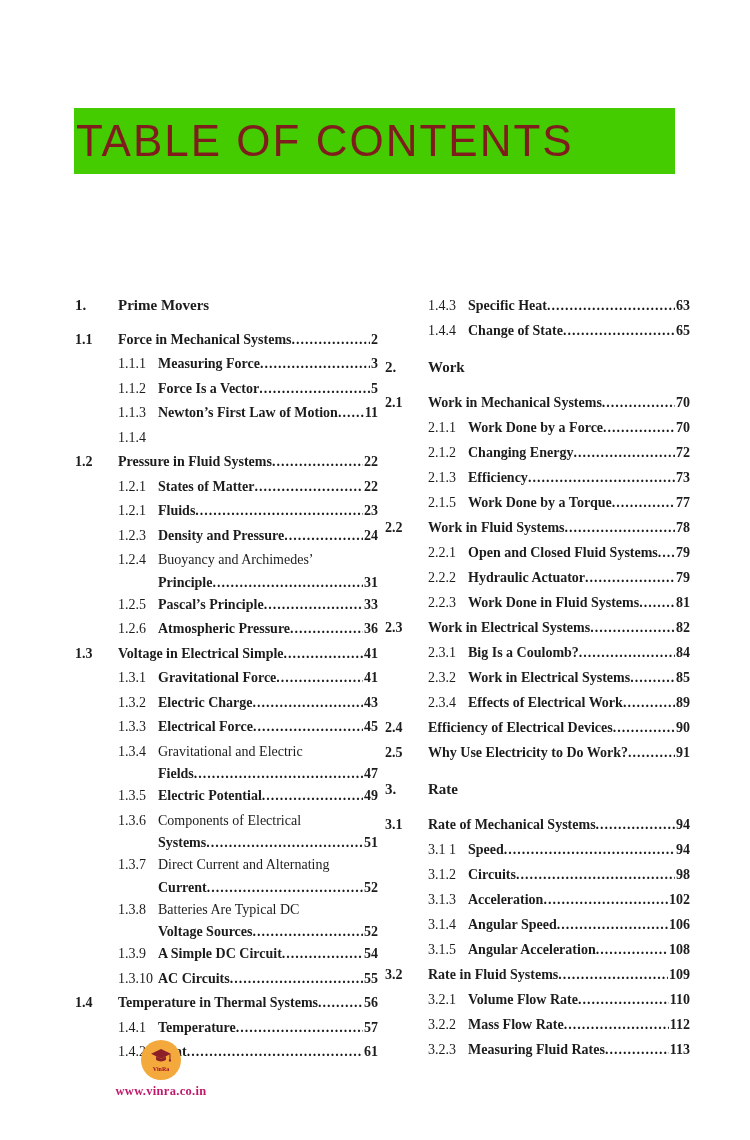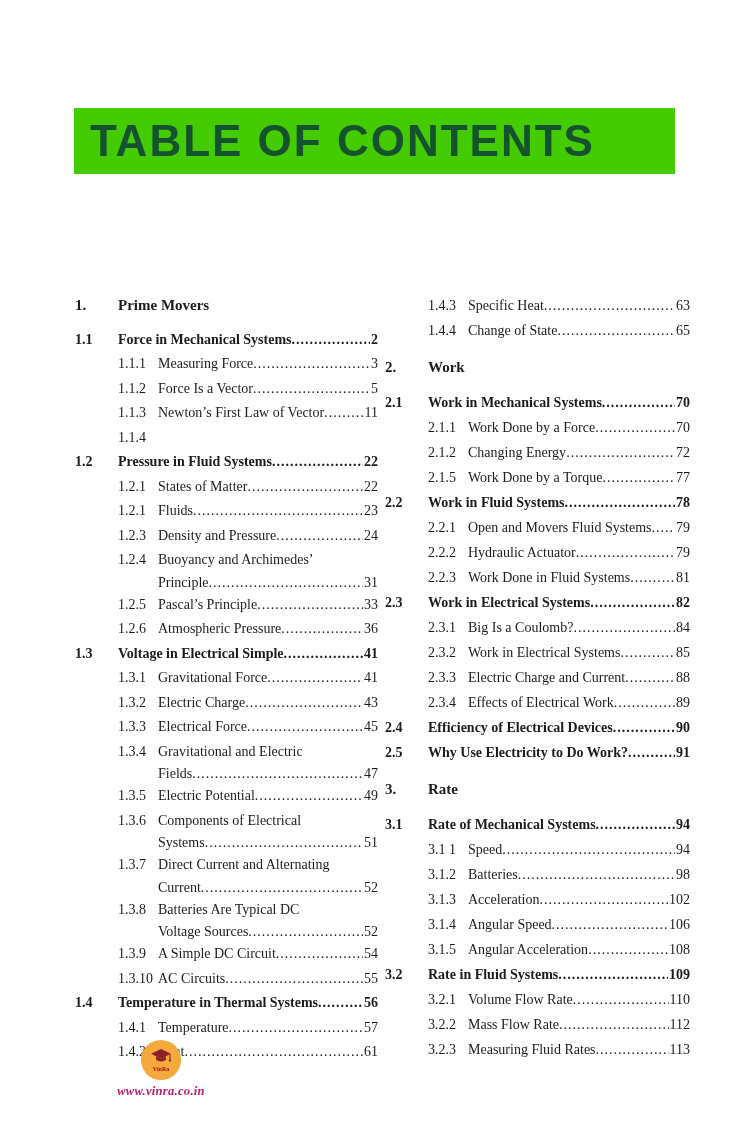--- a/index.html
+++ b/index.html
@@ -13,8 +13,8 @@
     background:#44cc01;display:flex;align-items:center;
   }
   .header-bar h1{
-    margin:0 0 0 16px;color:#14532d;
-    font-family:"Liberation Sans",sans-serif;font-weight:700;
+    margin:0 0 0 2px;color:#7f1d1d;
+    font-family:"Liberation Sans",sans-serif;font-weight:400;
     font-size:44px;letter-spacing:2px;white-space:nowrap;
   }
   

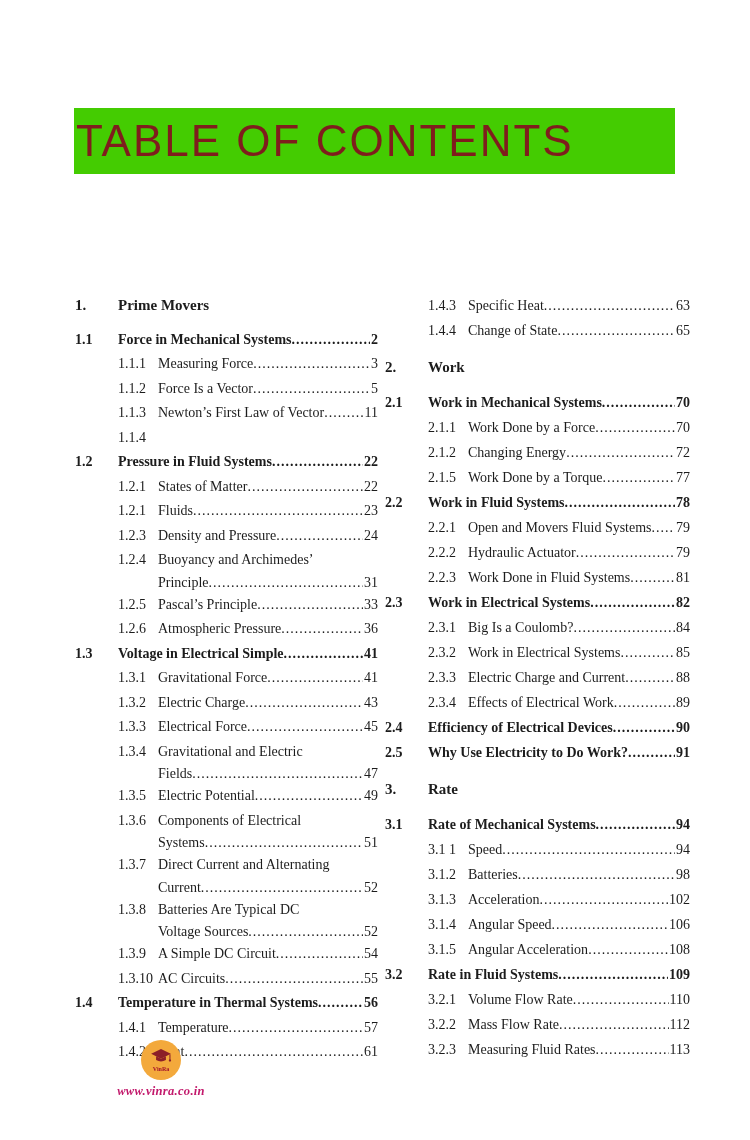--- a/index.html
+++ b/index.html
@@ -30,7 +30,7 @@
   .num1{flex:0 0 43px;white-space:nowrap;}
   .row.l3{padding-left:43px;}
   .num3{flex:0 0 40px;white-space:nowrap;font-family:Liberation Serif, serif;}
-  .body{flex:1;display:flex;align-items:baseline;min-width:0;}
+  .body{flex:1;display:flex;align-items:baseline;min-width:0;font-weight:bold;}
   .t{white-space:nowrap;}
   .dots{flex:1 1 auto;min-width:0;overflow:hidden;white-space:nowrap;letter-spacing:1px;}
   .dots::before{content:"...................................................................................";}

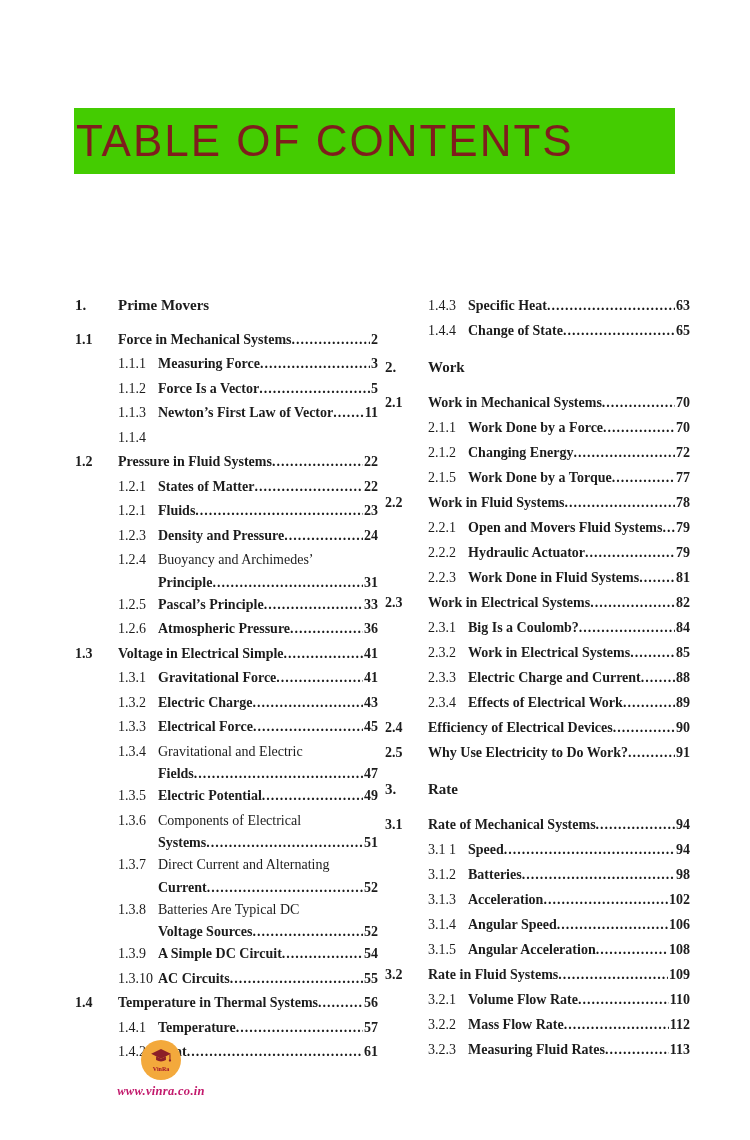--- a/index.html
+++ b/index.html
@@ -89,7 +89,7 @@
     <div class="row l3">
       <span class="num3">1.1.3</span>
       <span class="body">
-        <span class="t">Newton’s First Law of Vector</span>
+        <span class="t">Newton’s First Law of Motion</span>
         <span class="dots"></span>
         <span class="pg">11</span>
       </span>

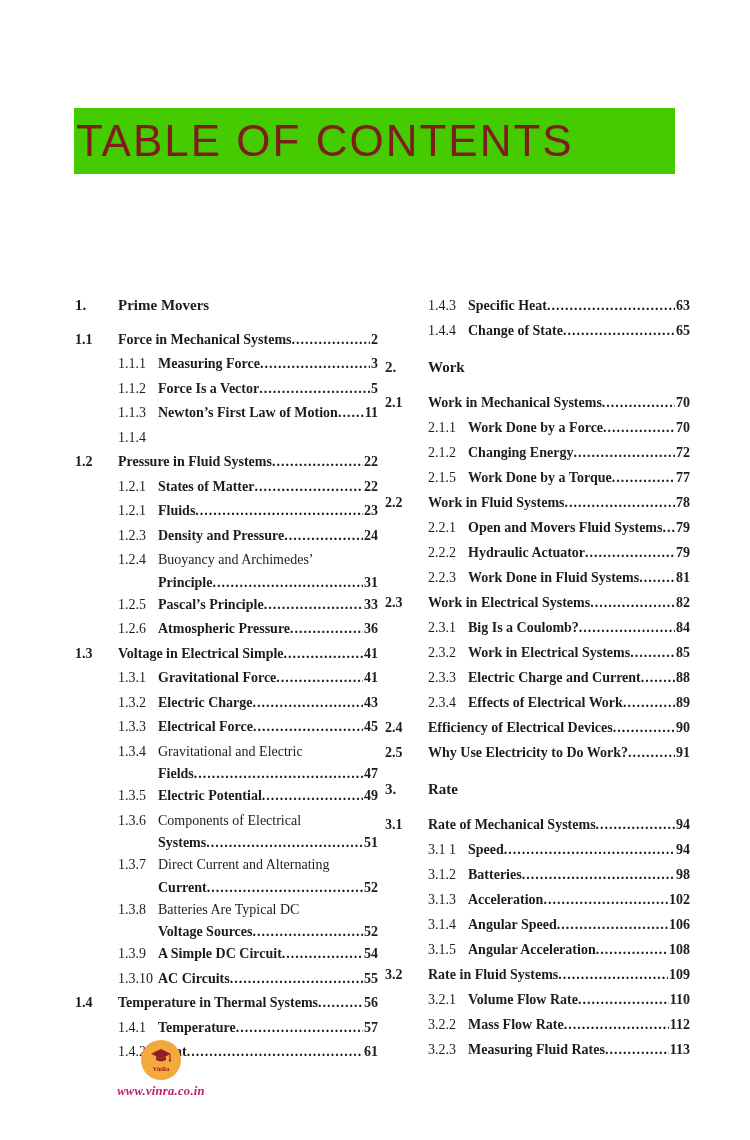--- a/index.html
+++ b/index.html
@@ -332,6 +332,14 @@
       </span>
     </div>
     <div class="row l3">
+      <span class="num3">2.1.3</span>
+      <span class="body">
+        <span class="t">Efficiency</span>
+        <span class="dots"></span>
+        <span class="pg">73</span>
+      </span>
+    </div>
+    <div class="row l3">
       <span class="num3">2.1.5</span>
       <span class="body">
         <span class="t">Work Done by a Torque</span>

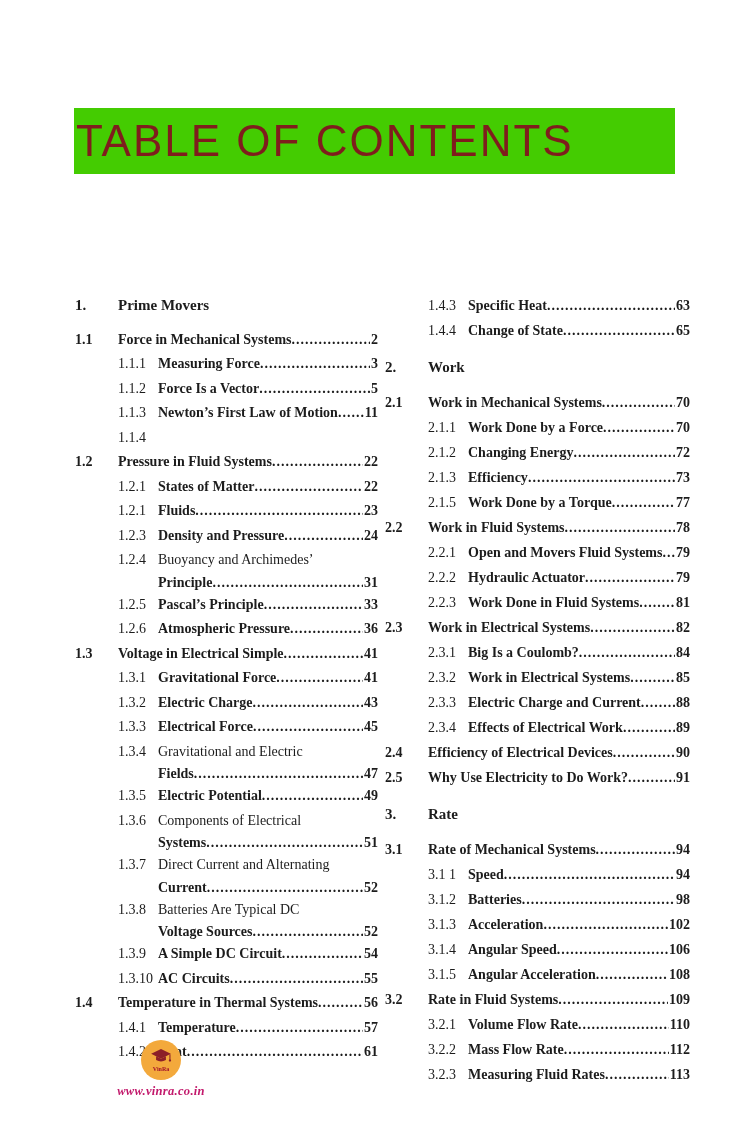--- a/index.html
+++ b/index.html
@@ -358,7 +358,7 @@
     <div class="row l3">
       <span class="num3">2.2.1</span>
       <span class="body">
-        <span class="t">Open and Movers Fluid Systems</span>
+        <span class="t">Open and Closed Fluid Systems</span>
         <span class="dots"></span>
         <span class="pg">79</span>
       </span>

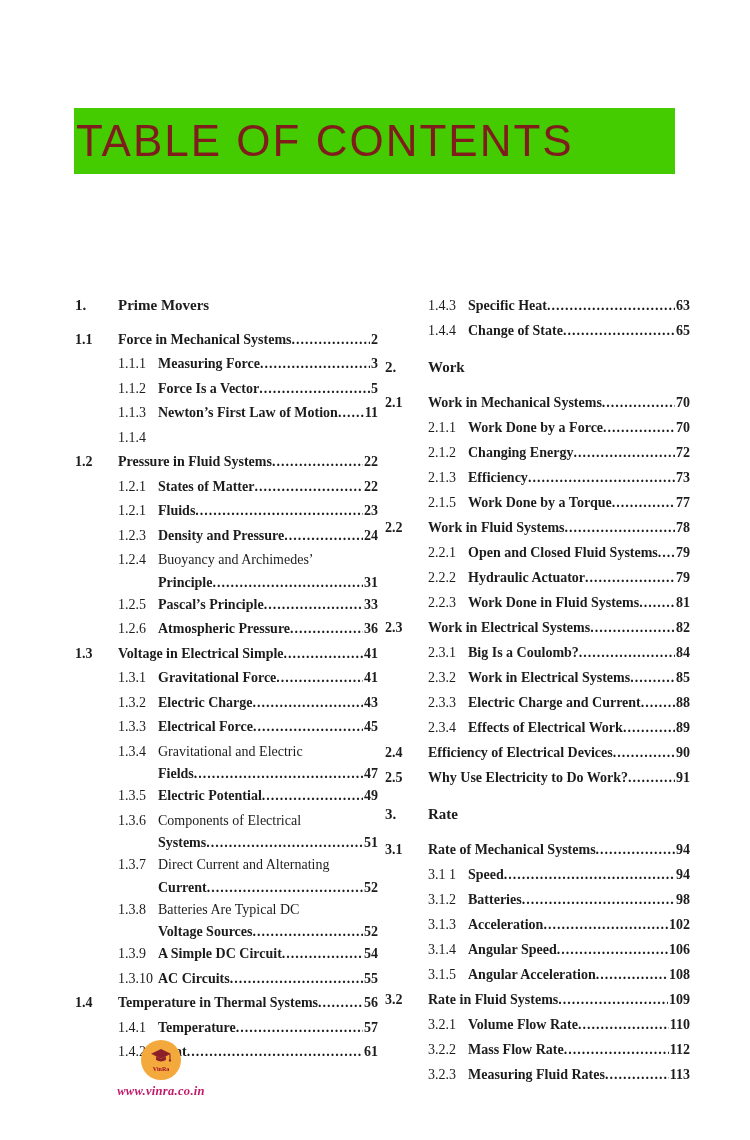--- a/index.html
+++ b/index.html
@@ -404,14 +404,6 @@
       </span>
     </div>
     <div class="row l3">
-      <span class="num3">2.3.3</span>
-      <span class="body">
-        <span class="t">Electric Charge and Current</span>
-        <span class="dots"></span>
-        <span class="pg">88</span>
-      </span>
-    </div>
-    <div class="row l3">
       <span class="num3">2.3.4</span>
       <span class="body">
         <span class="t">Effects of Electrical Work</span>

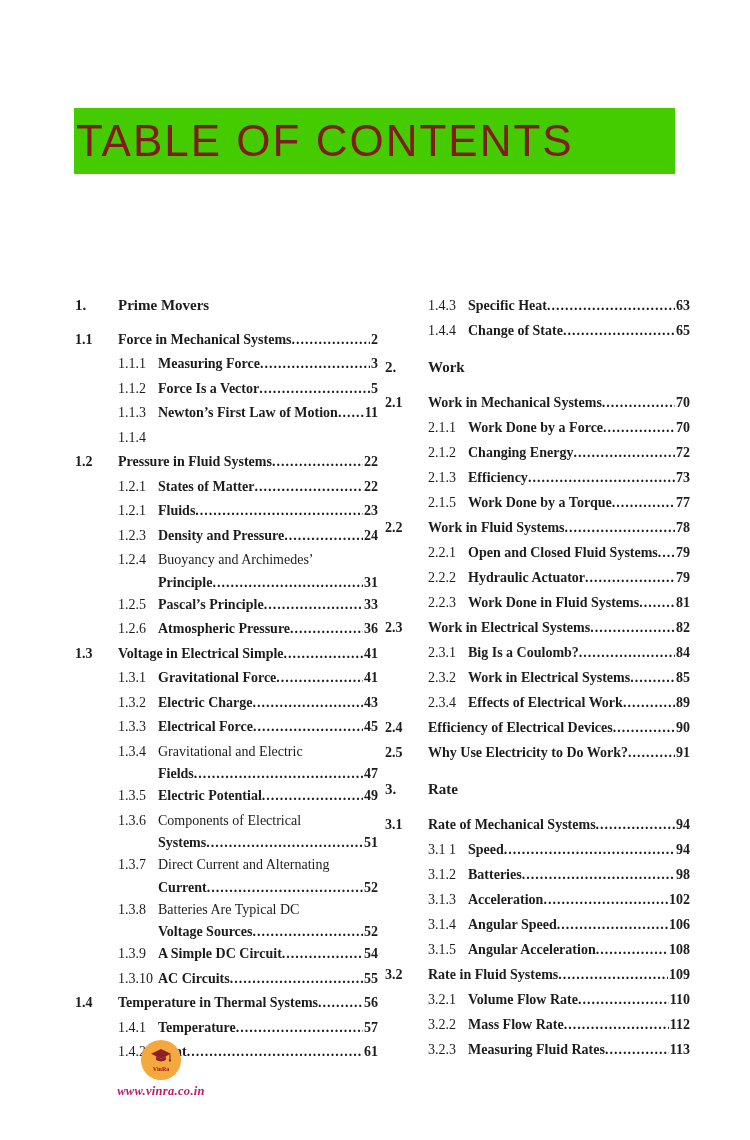--- a/index.html
+++ b/index.html
@@ -450,7 +450,7 @@
     <div class="row l3">
       <span class="num3">3.1.2</span>
       <span class="body">
-        <span class="t">Batteries</span>
+        <span class="t">Circuits</span>
         <span class="dots"></span>
         <span class="pg">98</span>
       </span>

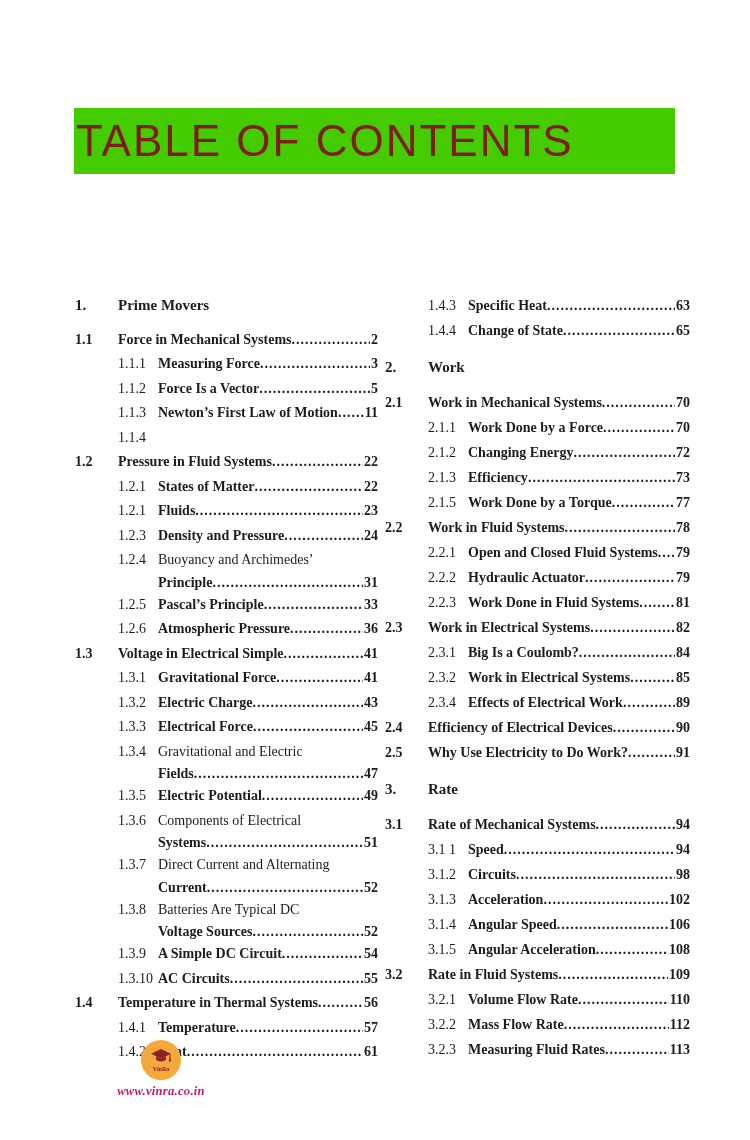--- a/index.html
+++ b/index.html
@@ -46,7 +46,7 @@
     font-family:"Liberation Serif",serif;margin-top:1px;
   }
   .site{
-    margin-top:4px;color:#c2186b;font-weight:bold;font-style:italic;
+    margin-top:4px;color:#c2186b;font-weight:bold;
     font-size:12.5px;letter-spacing:0.3px;
   }
 </style>

